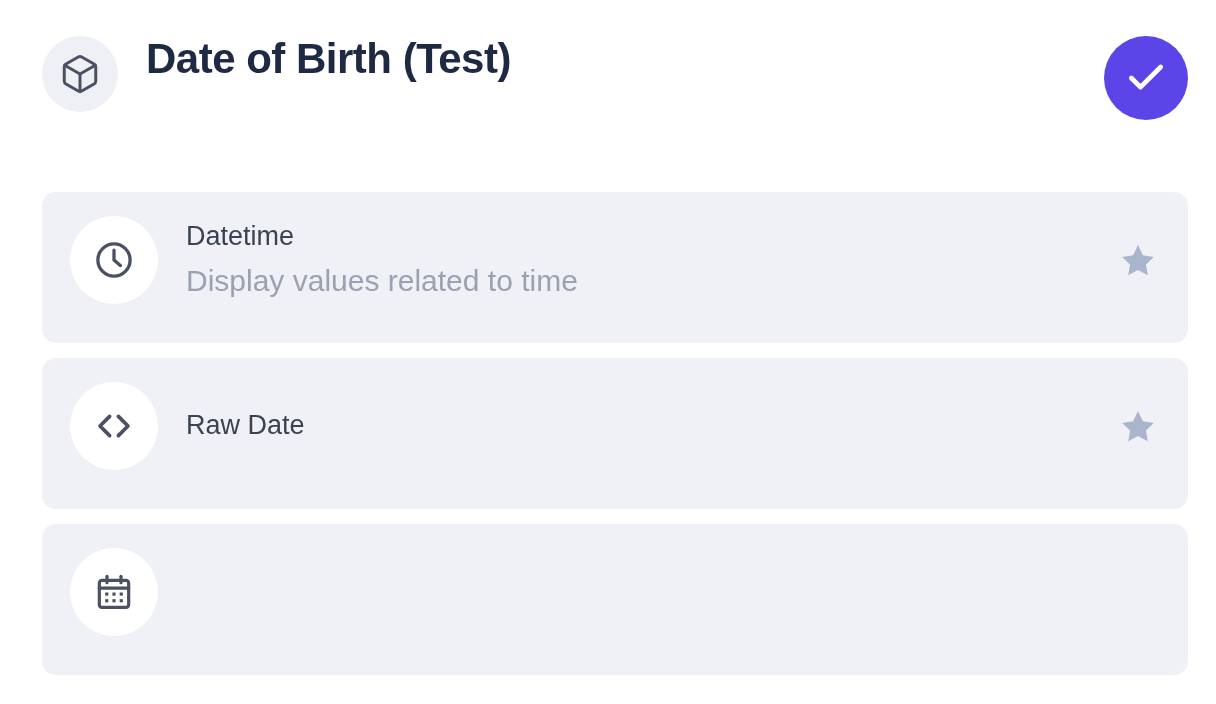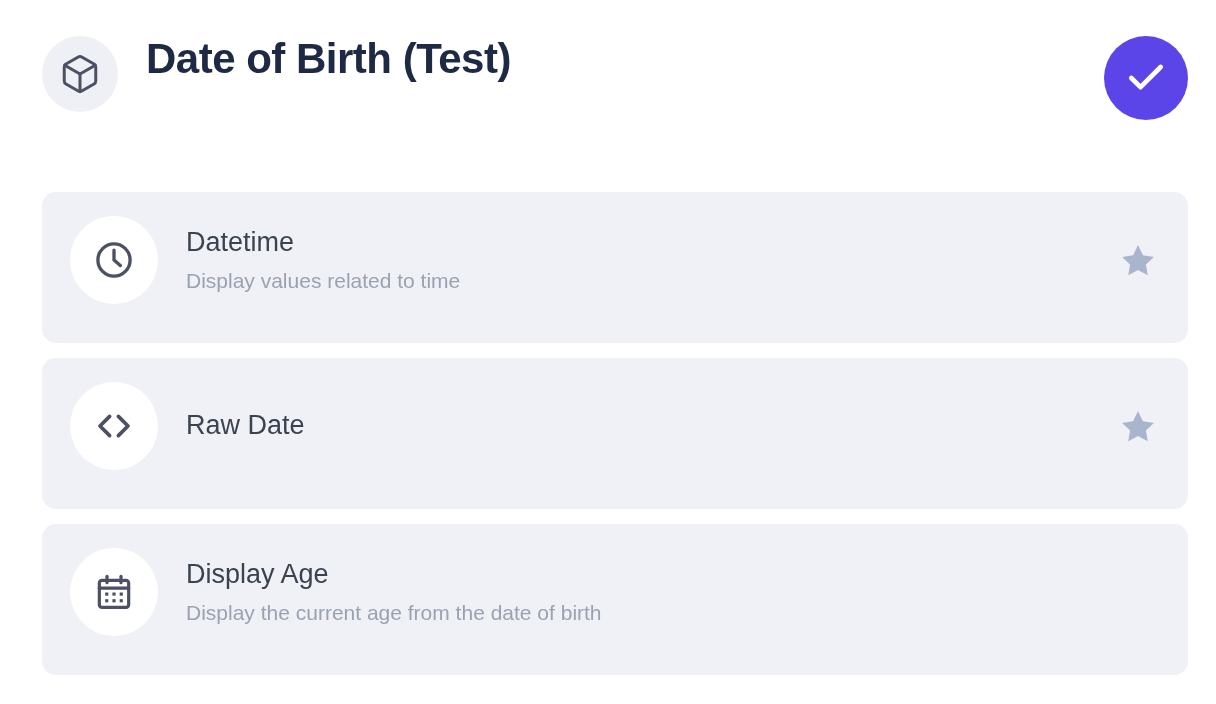--- a/index.html
+++ b/index.html
@@ -127,7 +127,7 @@
 
   .option-subtitle {
     margin-top: 10px;
-    font-size: 21px;
+    font-size: 30px;
     color: #9aa2b1;
     line-height: 1.2;
     white-space: nowrap;

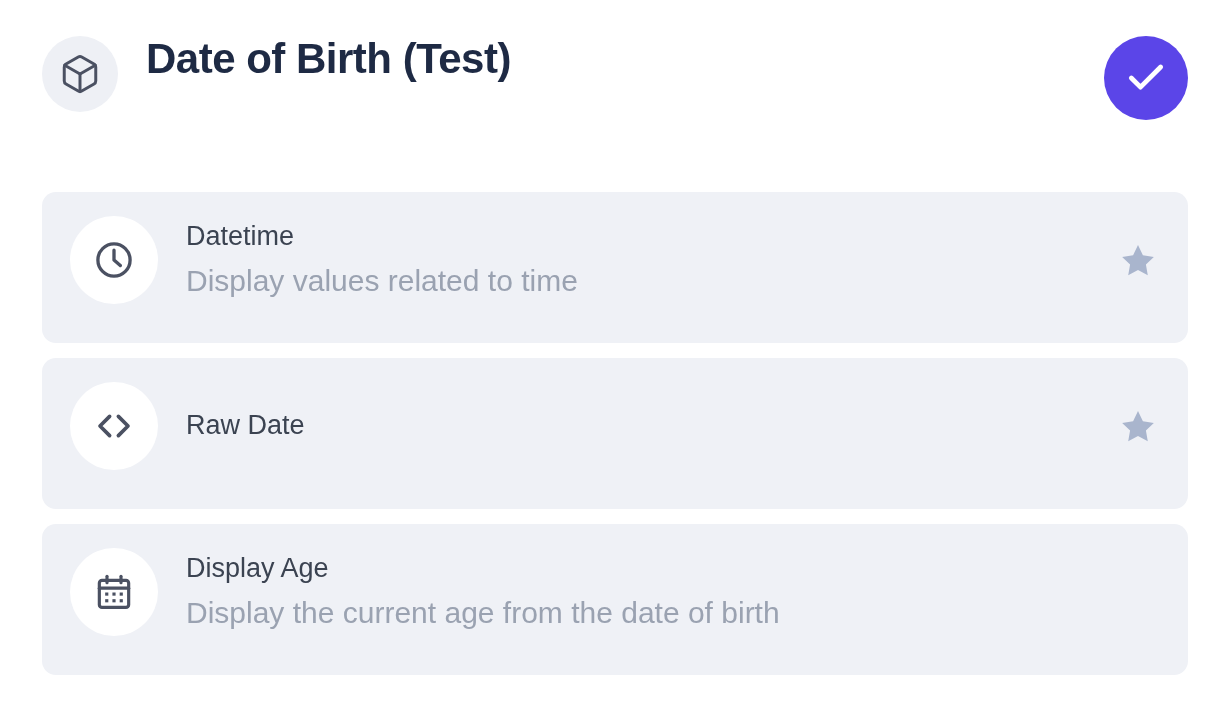--- a/index.html
+++ b/index.html
@@ -228,10 +228,6 @@
           <rect x="15.4" y="16.3" width="1.9" height="1.9" fill="#4b5162" stroke="none"></rect>
         </svg>
       </div>
-      <div class="option-text">
-        <div class="option-title">Display Age</div>
-        <div class="option-subtitle">Display the current age from the date of birth</div>
-      </div>
       <div class="favorite-star hidden">
         <svg width="38" height="38" viewBox="0 0 24 24" fill="#a9b5cd" stroke="none">
           <polygon points="12 2.6 15.09 9.05 22 10.04 17 14.8 18.18 21.6 12 18.35 5.82 21.6 7 14.8 2 10.04 8.91 9.05"></polygon>

